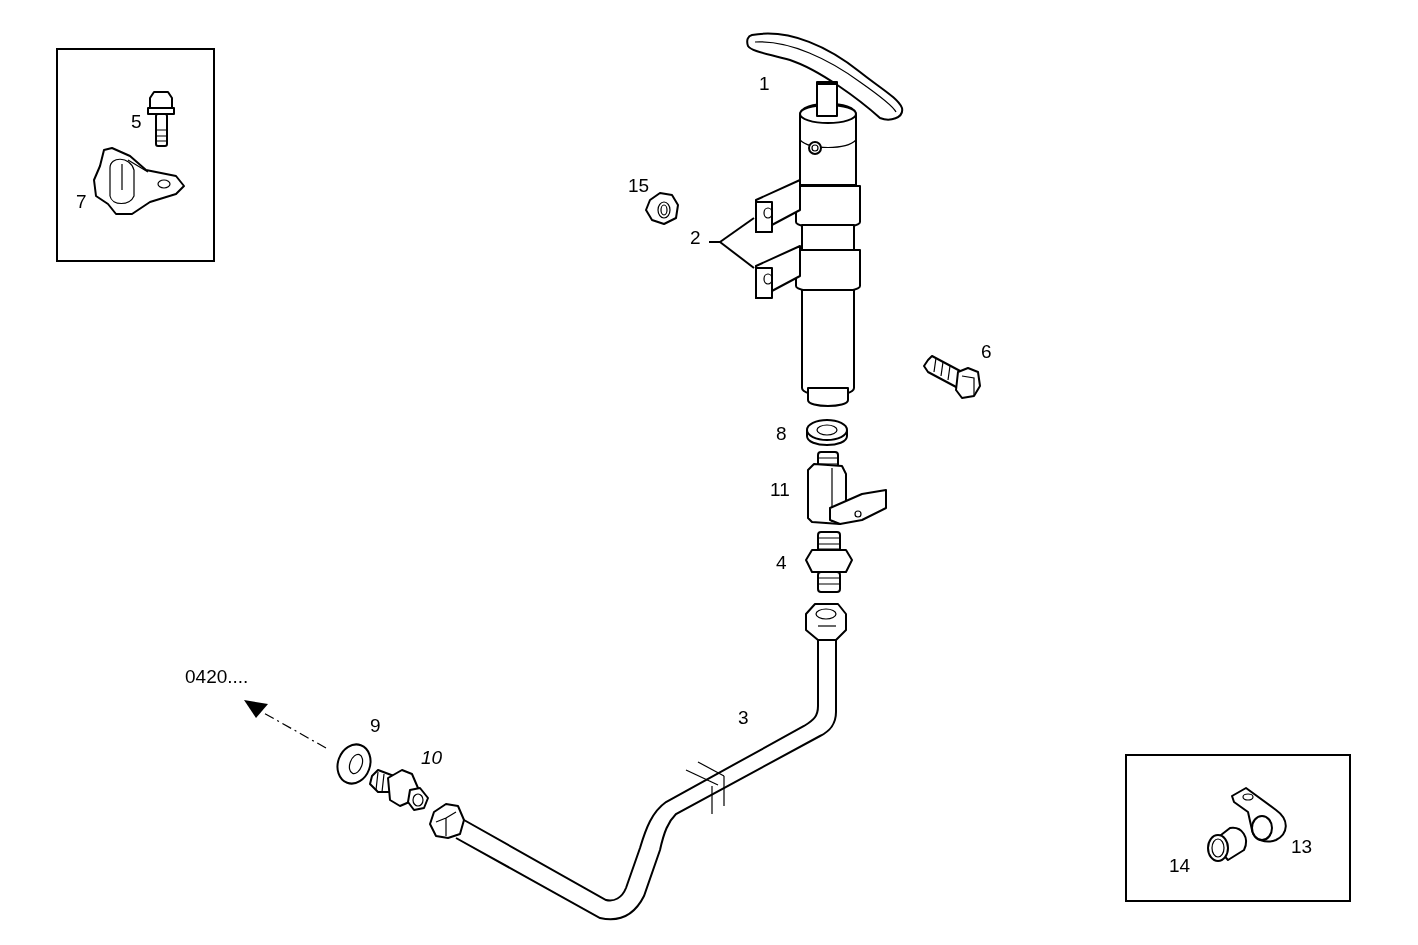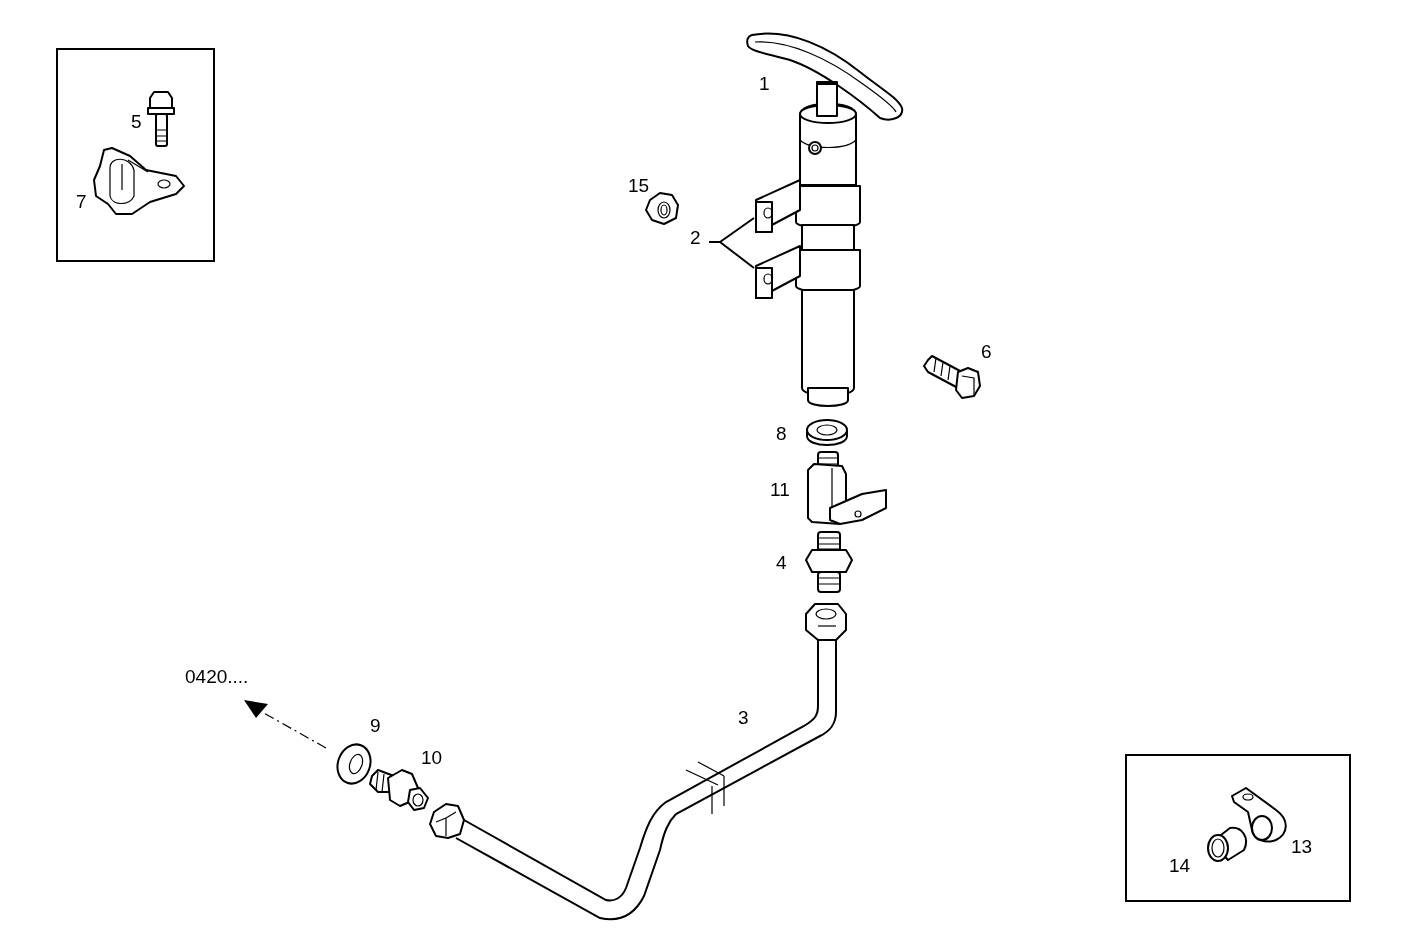--- a/index.html
+++ b/index.html
@@ -162,7 +162,7 @@
   <span class="lbl" style="left:76px;top:192px;">7</span>
   <span class="lbl" style="left:776px;top:424px;">8</span>
   <span class="lbl" style="left:370px;top:716px;">9</span>
-  <span class="lbl" style="left:421px;top:748px;">10</span>
+  <span class="lbl" style="left:421px;top:748px;font-style:italic;">10</span>
   <span class="lbl" style="left:770px;top:480px;">11</span>
   <span class="lbl" style="left:628px;top:176px;">15</span>
   <span class="lbl" style="left:1291px;top:837px;">13</span>

